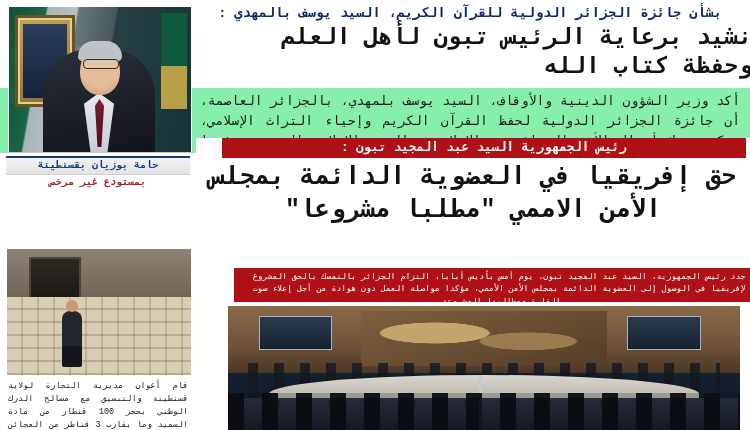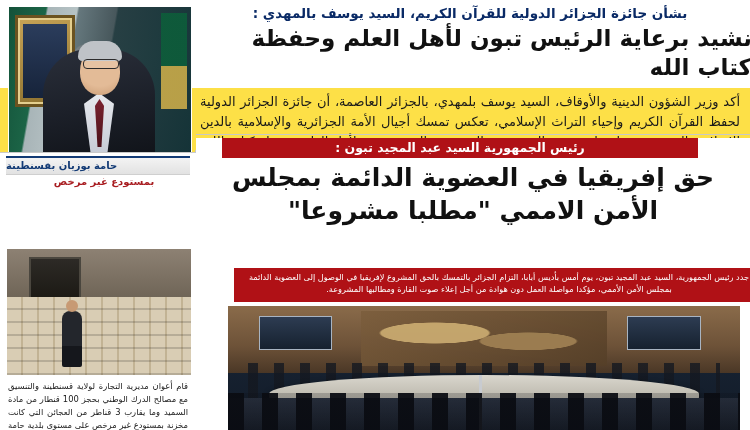--- a/index.html
+++ b/index.html
@@ -17,8 +17,9 @@
     position: relative;
     width: 750px;
     height: 430px;
-    background: #fde047;
-    overflow: hidden;
+    background: #86efac;
+    overflow: hidden;
+    font-family: Liberation Mono, monospace;
   }
 
   

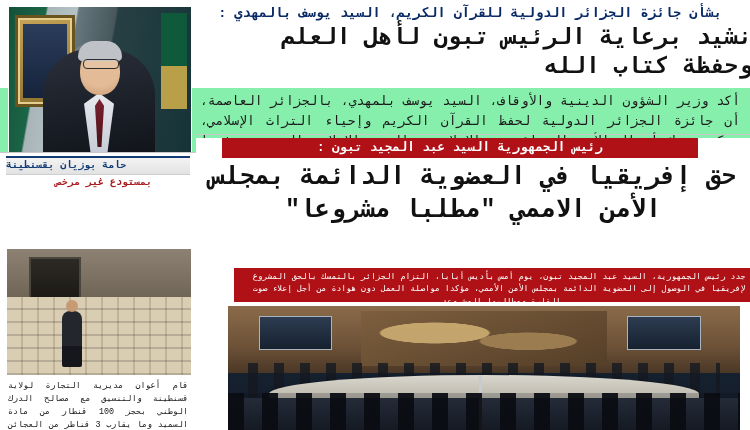--- a/index.html
+++ b/index.html
@@ -215,7 +215,7 @@
     background: #ffffff;
   }
   .red-ribbon {
-    left: 222px; top: 138px; width: 476px; height: 20px;
+    left: 222px; top: 138px; width: 524px; height: 20px;
     background: #b01116;
     color: #ffffff;
     font-size: 12.5px;

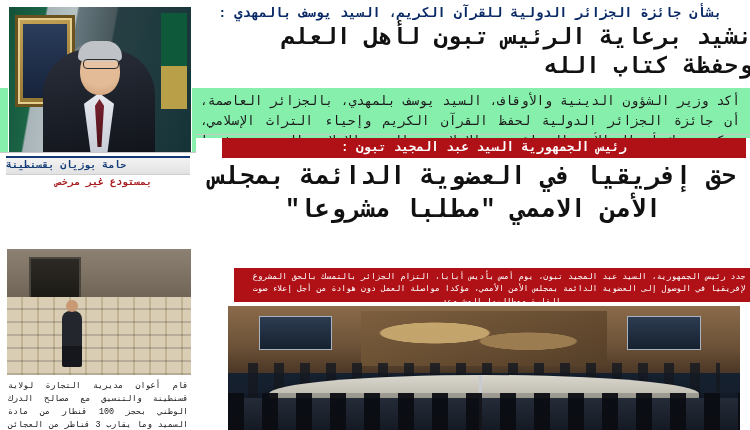--- a/index.html
+++ b/index.html
@@ -143,7 +143,7 @@
     font-size: 10px;
     font-weight: bold;
     line-height: 16px;
-    text-align: left;
+    text-align: center;
     direction: rtl;
   }
   .left-kicker {

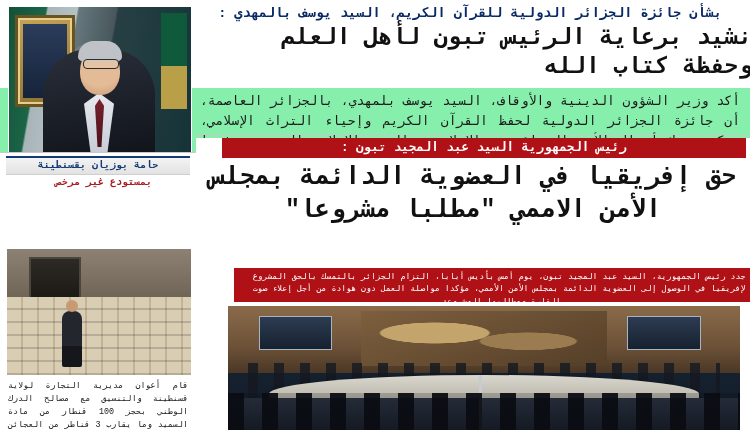--- a/index.html
+++ b/index.html
@@ -147,7 +147,7 @@
     direction: rtl;
   }
   .left-kicker {
-    left: 12px; top: 176px; width: 184px;
+    left: 6px; top: 176px; width: 184px;
     color: #a81c20;
     font-size: 10px;
     font-weight: bold;

